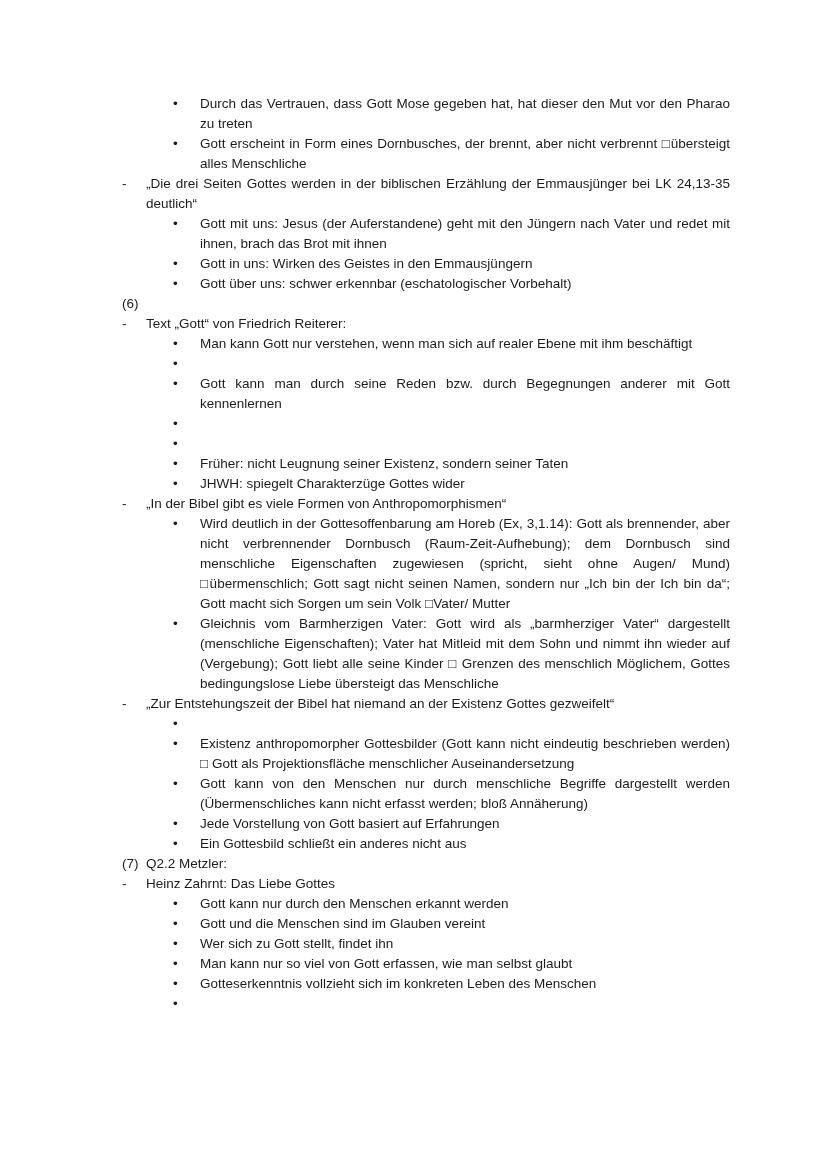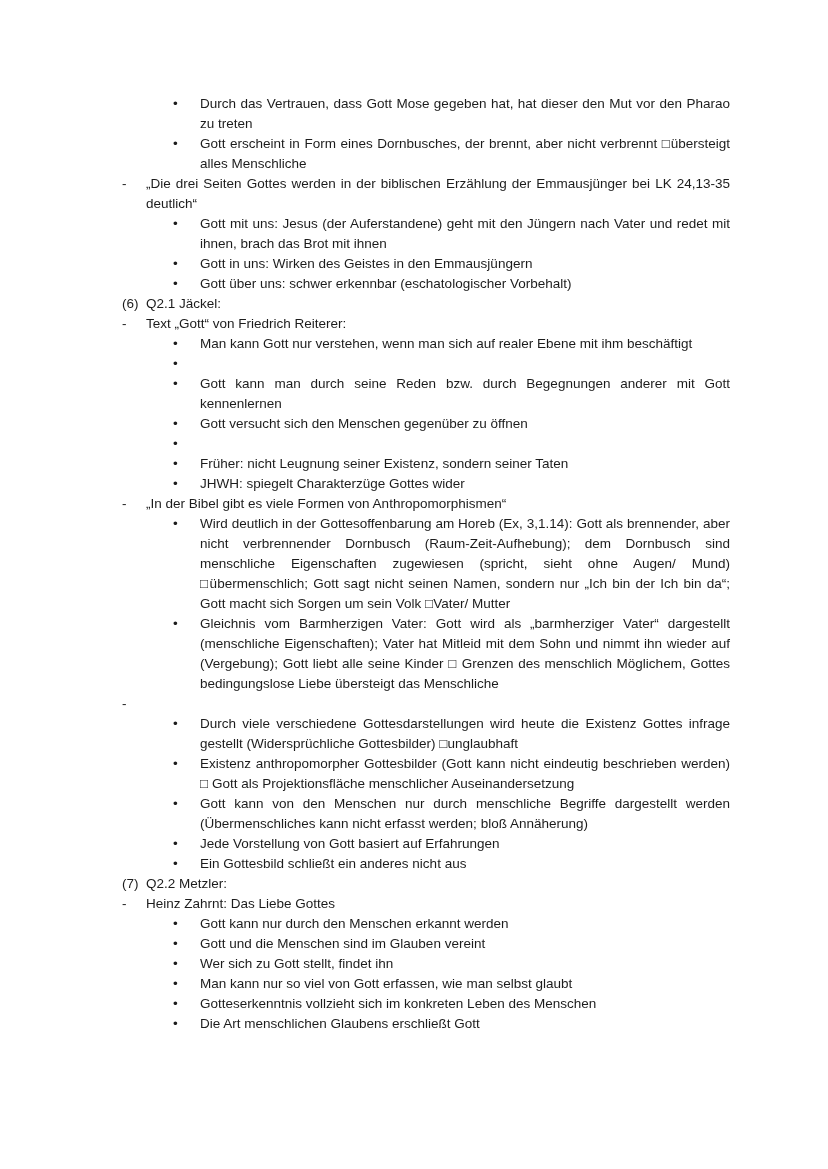--- a/index.html
+++ b/index.html
@@ -78,7 +78,6 @@
     </div>
     <div class="item lvl-num">
       <span class="marker">(6)</span>
-      <span class="text">Q2.1 Jäckel:</span>
     </div>
     <div class="item lvl-dash">
       <span class="marker">-</span>

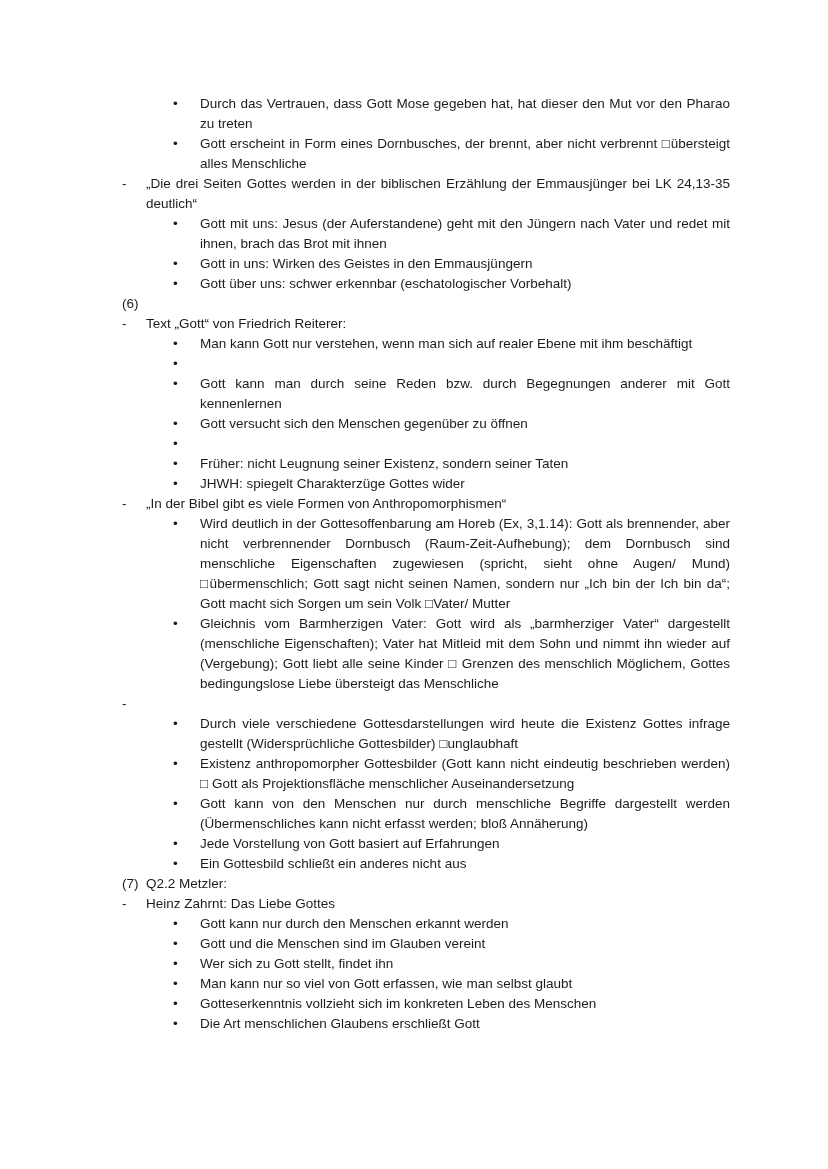--- a/index.html
+++ b/index.html
@@ -96,7 +96,6 @@
     </div>
     <div class="item lvl-bullet">
       <span class="marker">•</span>
-      <span class="text">Gott versucht sich den Menschen gegenüber zu öffnen</span>
     </div>
     <div class="item lvl-bullet">
       <span class="marker">•</span>

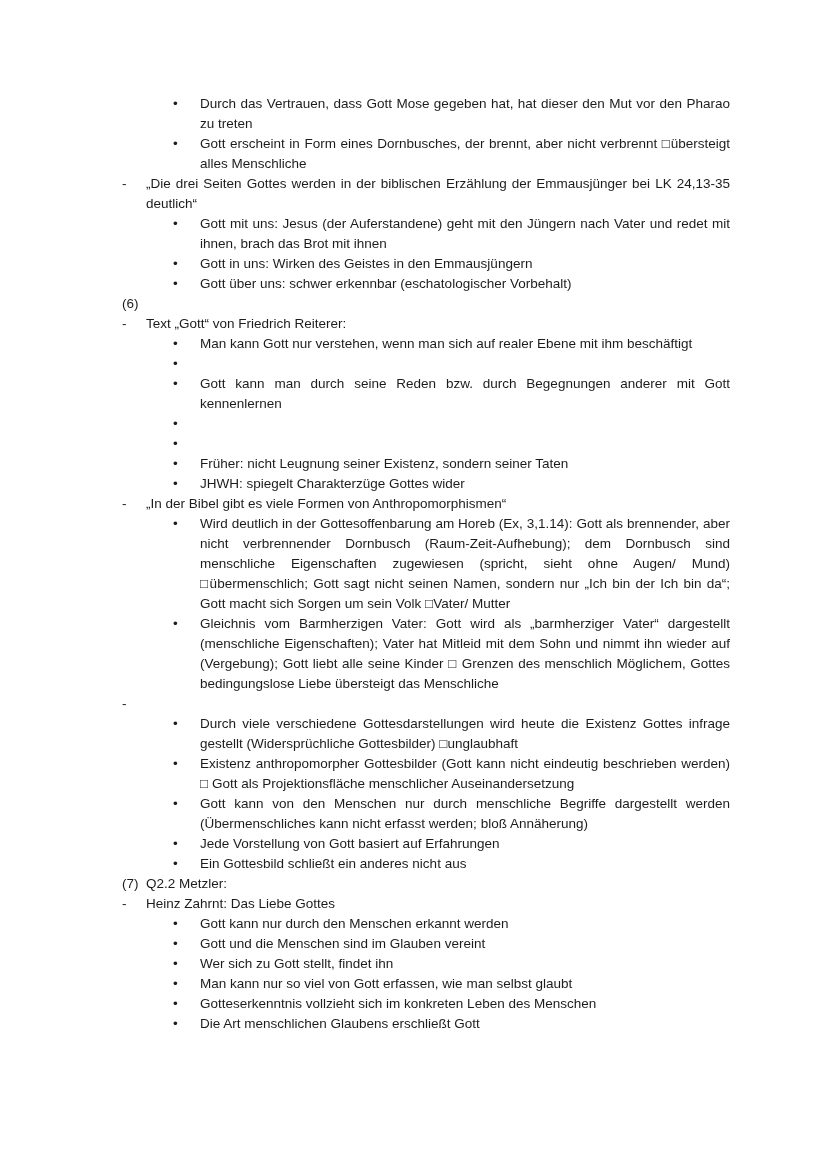--- a/index.html
+++ b/index.html
@@ -122,6 +122,7 @@
     </div>
     <div class="item lvl-dash">
       <span class="marker">-</span>
+      <span class="text">„Zur Entstehungszeit der Bibel hat niemand an der Existenz Gottes gezweifelt“</span>
     </div>
     <div class="item lvl-bullet">
       <span class="marker">•</span>

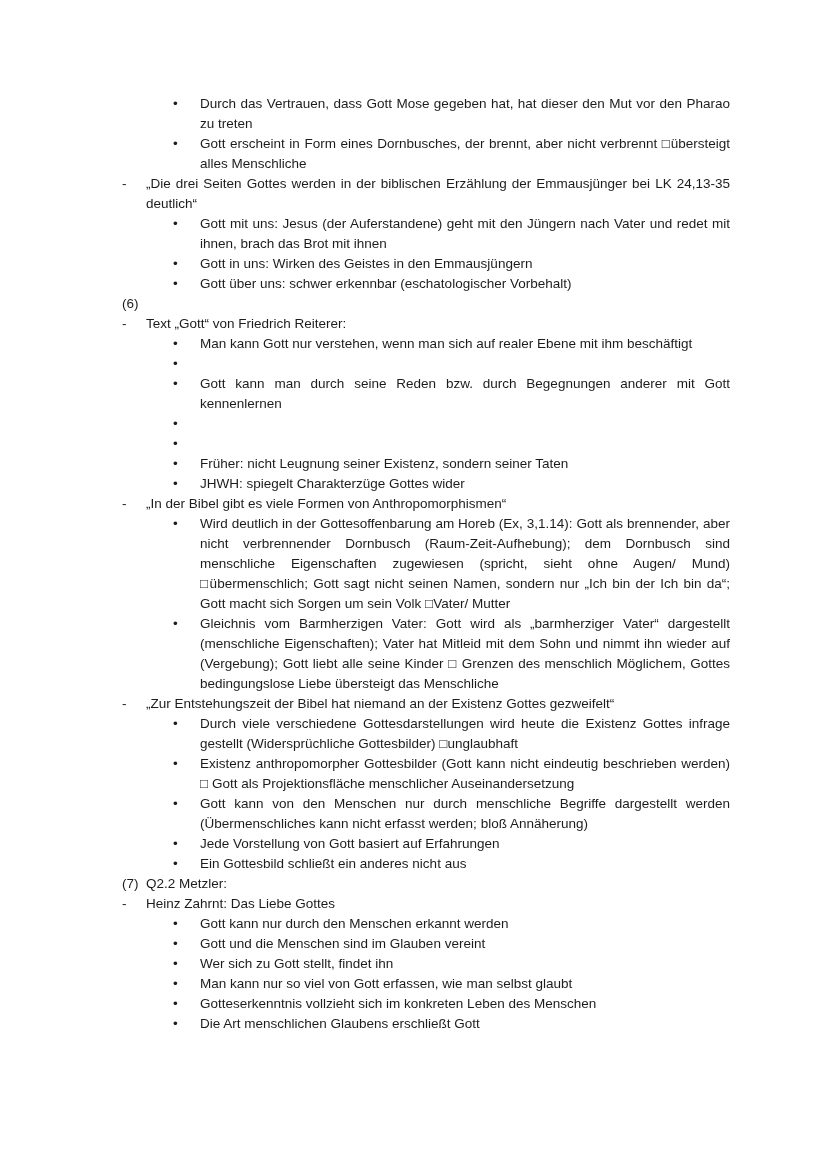--- a/index.html
+++ b/index.html
@@ -126,7 +126,6 @@
     </div>
     <div class="item lvl-bullet">
       <span class="marker">•</span>
-      <span class="text">Durch viele verschiedene Gottesdarstellungen wird heute die Existenz Gottes infrage gestellt (Widersprüchliche Gottesbilder) □unglaubhaft</span>
     </div>
     <div class="item lvl-bullet">
       <span class="marker">•</span>

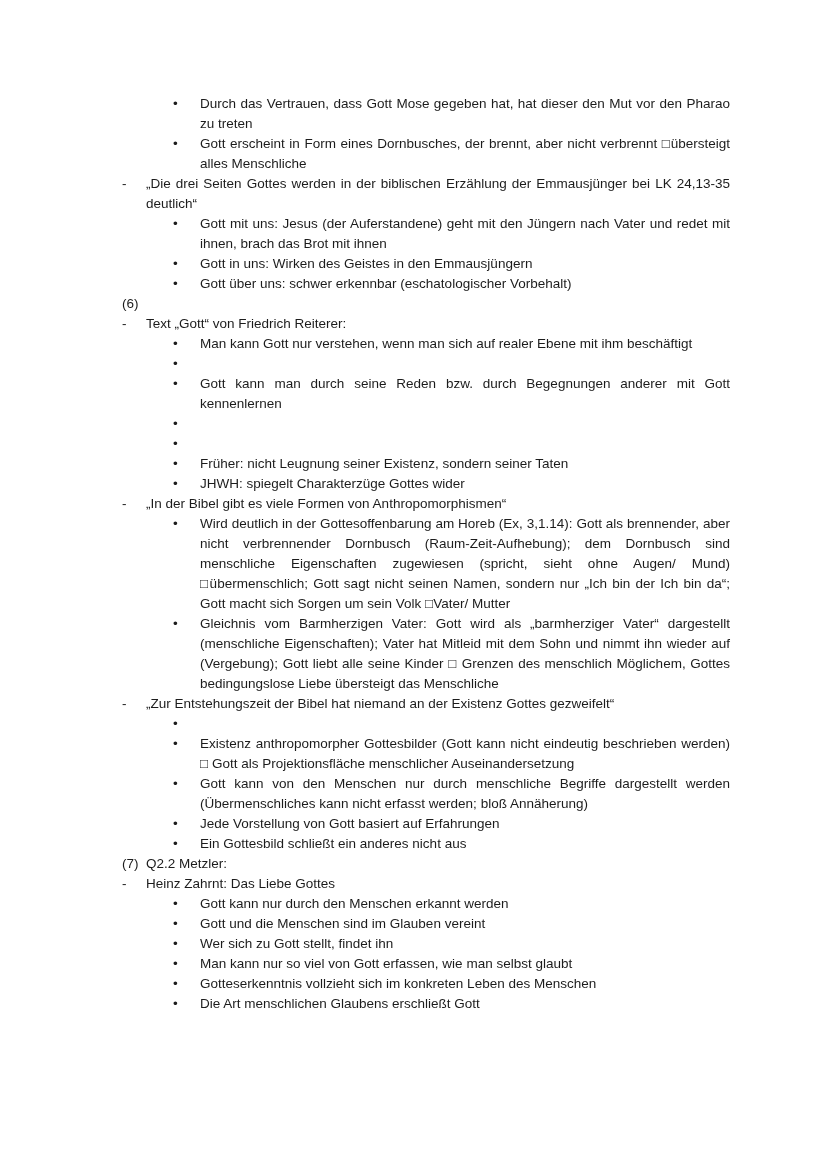--- a/index.html
+++ b/index.html
@@ -173,7 +173,6 @@
     </div>
     <div class="item lvl-bullet">
       <span class="marker">•</span>
-      <span class="text">Die Art menschlichen Glaubens erschließt Gott</span>
     </div>
   </div>
 

